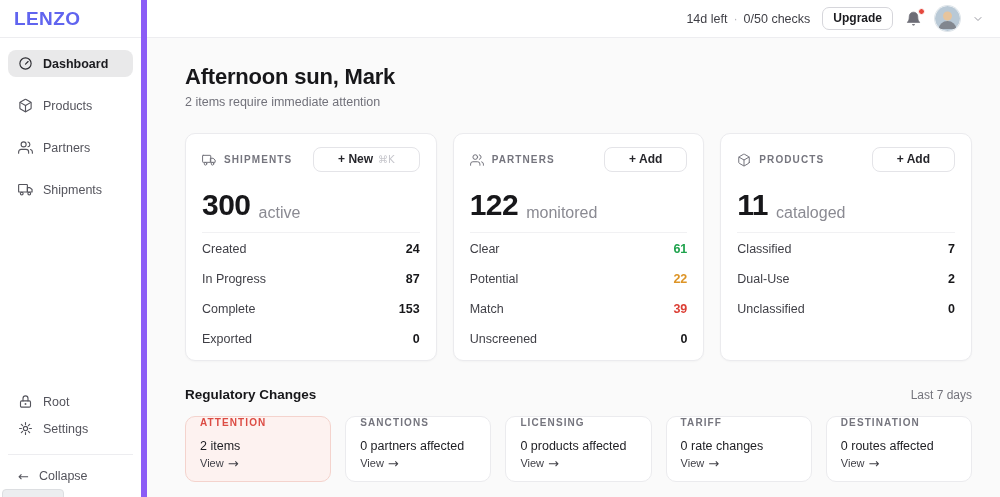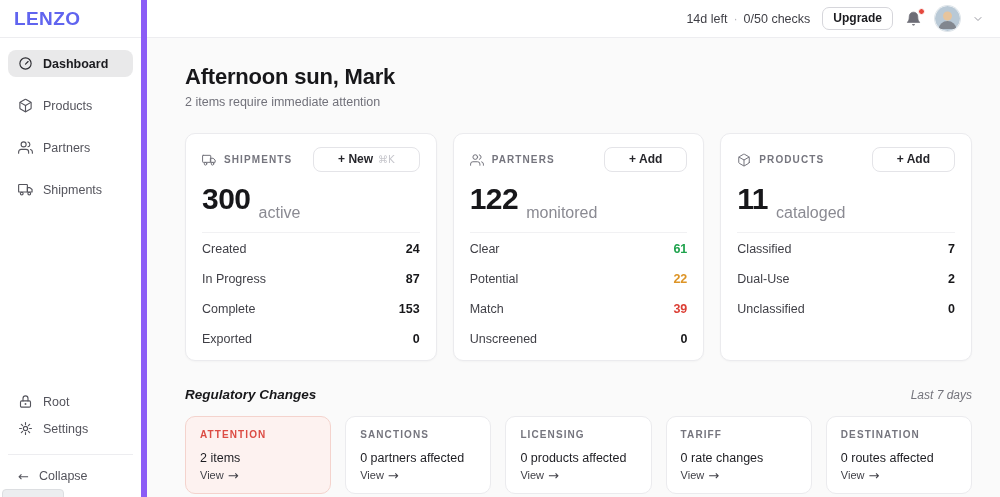--- a/index.html
+++ b/index.html
@@ -62,7 +62,7 @@
     color:#26262b; cursor:pointer; font-family:inherit; }
   .card-btn .shortcut { font-size:10px; color:#c6c6cc; font-weight:400;
     font-family:"DejaVu Sans",sans-serif; }
-  .big-row { display:flex; align-items:flex-start; gap:8px; margin:10px 0 2px; }
+  .big-row { display:flex; align-items:flex-end; gap:8px; margin:10px 0 2px; }
   .big-num { font-size:30px; font-weight:700; letter-spacing:-.5px; color:#17171a; }
   .big-unit { font-size:16px; color:#8a8a92;margin-top:22px; }
   .card-divider { border:none; border-top:1px solid #f1f1f3; margin:10px 0 1px; }

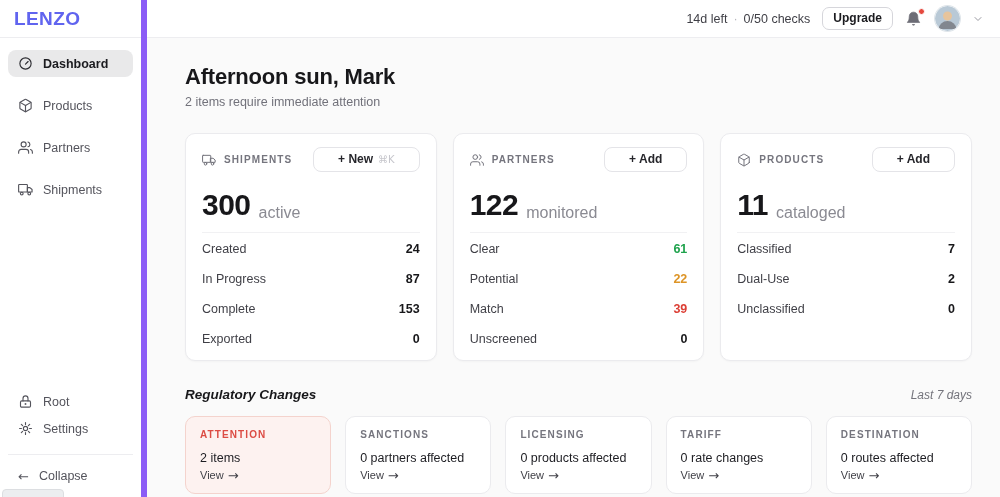--- a/index.html
+++ b/index.html
@@ -71,7 +71,7 @@
   .stat-row-value { font-size:12.5px; font-weight:600; color:#17171a; }
 
   .reg-section { margin-top:26px; }
-  .reg-head { display:flex; align-items:center; justify-content:space-between;font-style:italic; }
+  .reg-head { display:flex; align-items:center; justify-content:space-between; }
   .reg-title { font-size:13.5px; font-weight:700; color:#17171a; }
   .reg-period { font-size:12px; color:#74747c; }
   .reg-grid { display:grid; grid-template-columns:repeat(5,1fr); gap:14px; margin-top:14px; }

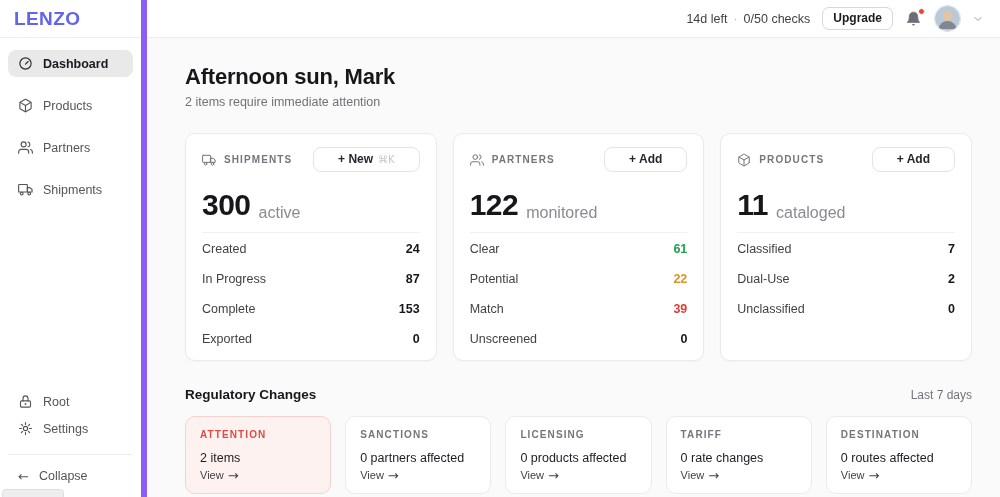--- a/index.html
+++ b/index.html
@@ -75,7 +75,7 @@
   .reg-title { font-size:13.5px; font-weight:700; color:#17171a; }
   .reg-period { font-size:12px; color:#74747c; }
   .reg-grid { display:grid; grid-template-columns:repeat(5,1fr); gap:14px; margin-top:14px; }
-  .reg-card { background:#fff; border:1px solid #ebebee; border-radius:10px; padding:12px 14px 10px; }
+  .reg-card { background:#fff; border:1px solid #ebebee; border-radius:10px; padding:0 14px 10px; }
   .reg-card.alert { background:#fdf2f0; border-color:#f4d3cd; }
   .reg-label { font-size:10px; font-weight:600; letter-spacing:1.1px; color:#75757e; }
   .reg-card.alert .reg-label { color:#dc4c44; }

